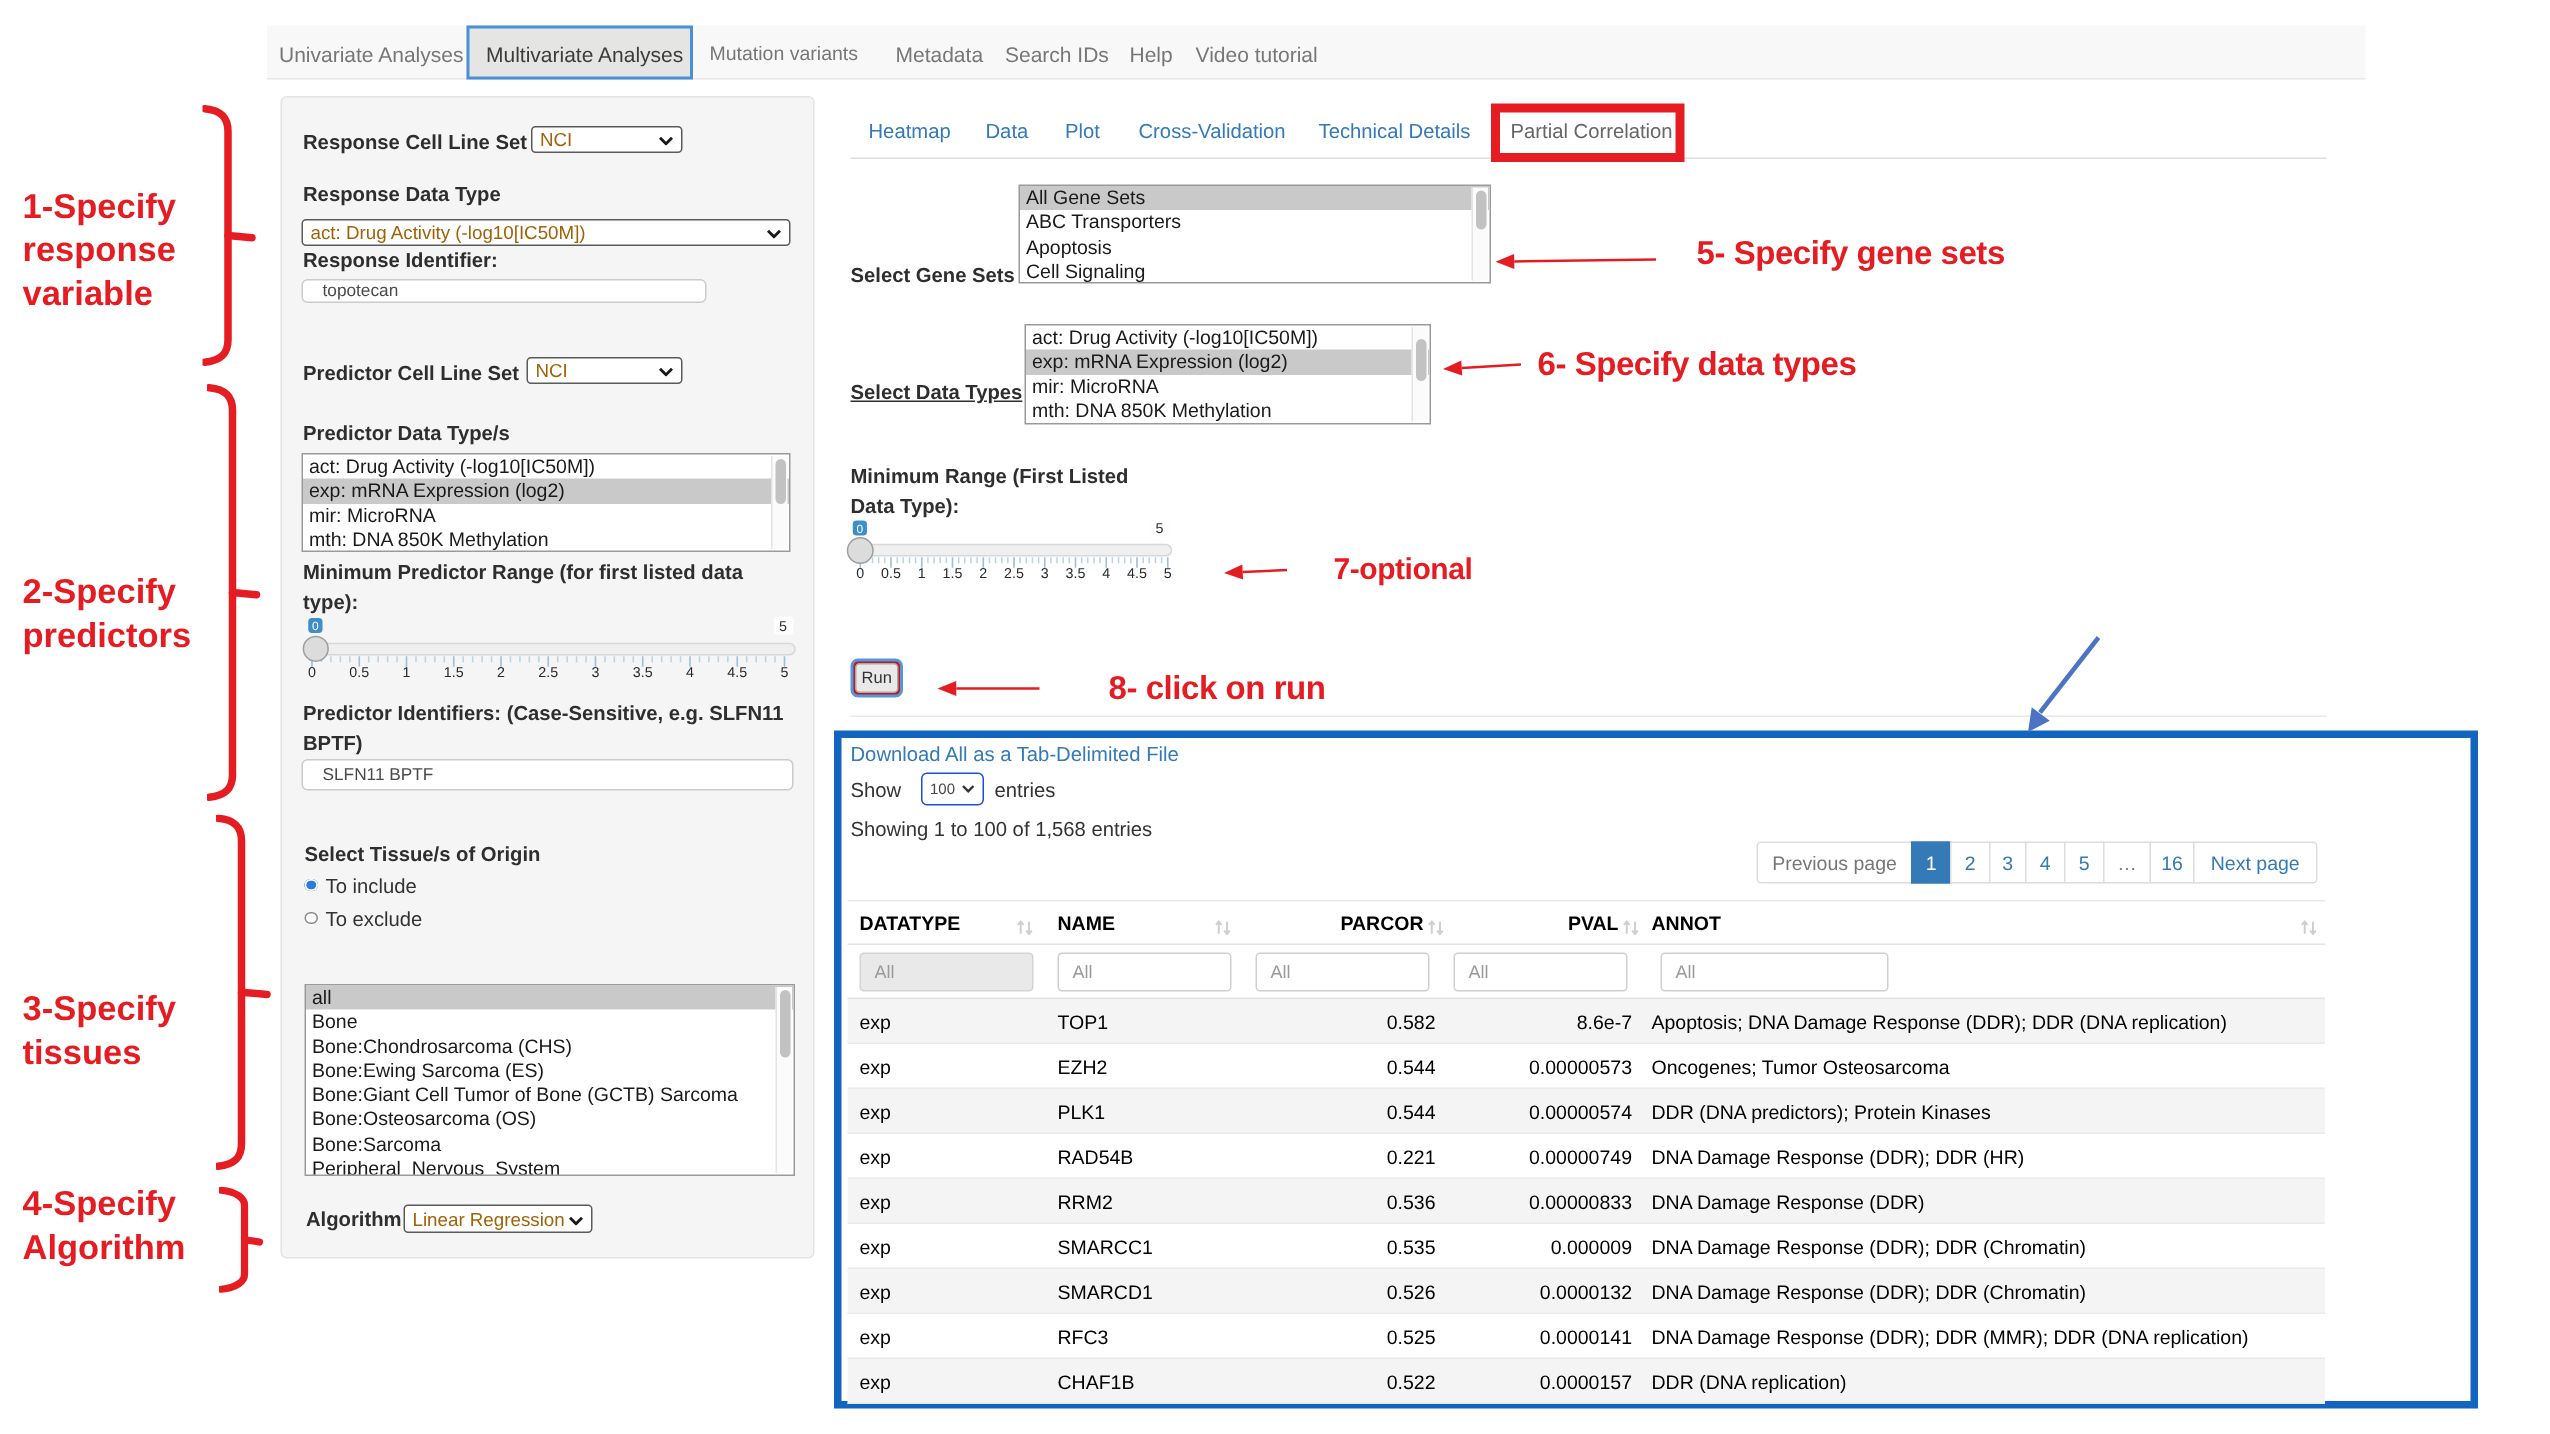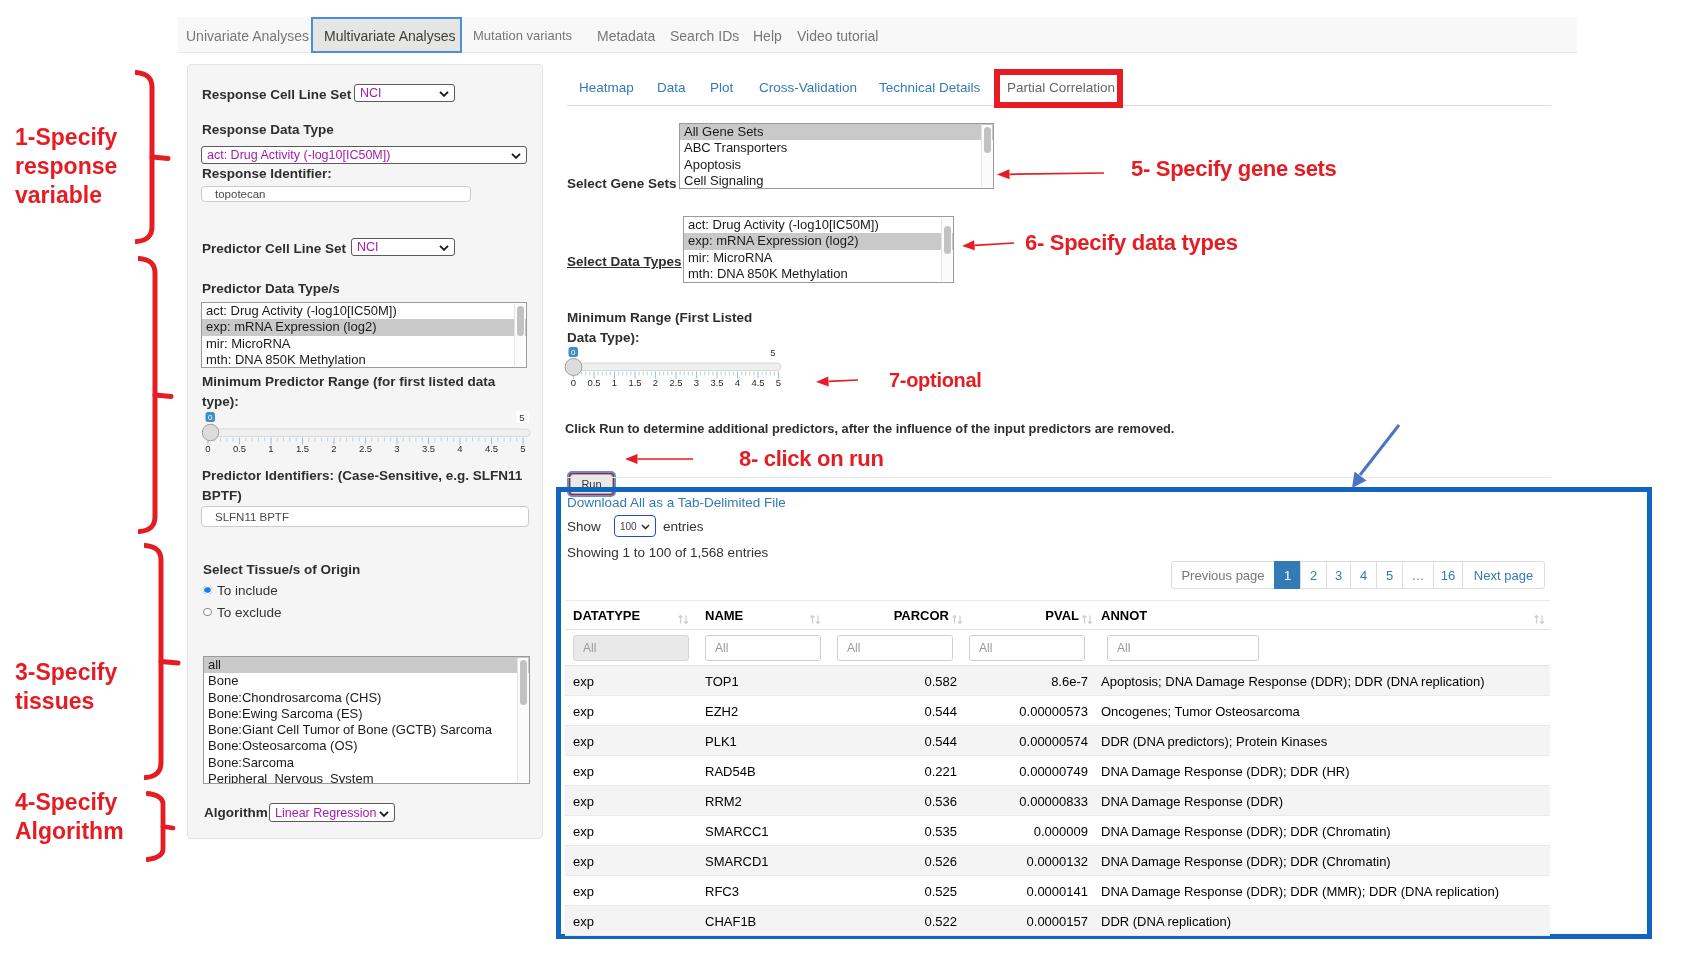--- a/index.html
+++ b/index.html
@@ -11,7 +11,7 @@
   .txt { position:absolute; font-size:13.5px; color:#333; white-space:nowrap; }
   
   .sel { position:absolute; background:#fff; border:1.2px solid #5a5a5a; border-radius:3px;
-         display:flex; align-items:center; font-size:12.5px; color:#a21caf; padding:0 5px; white-space:nowrap; }
+         display:flex; align-items:center; font-size:12.5px; color:#a16207; padding:0 5px; white-space:nowrap; }
   .sel .chev { margin-left:auto; }
   
   .listbox { position:absolute; background:#fff; border:1px solid #9a9a9a; overflow:hidden;

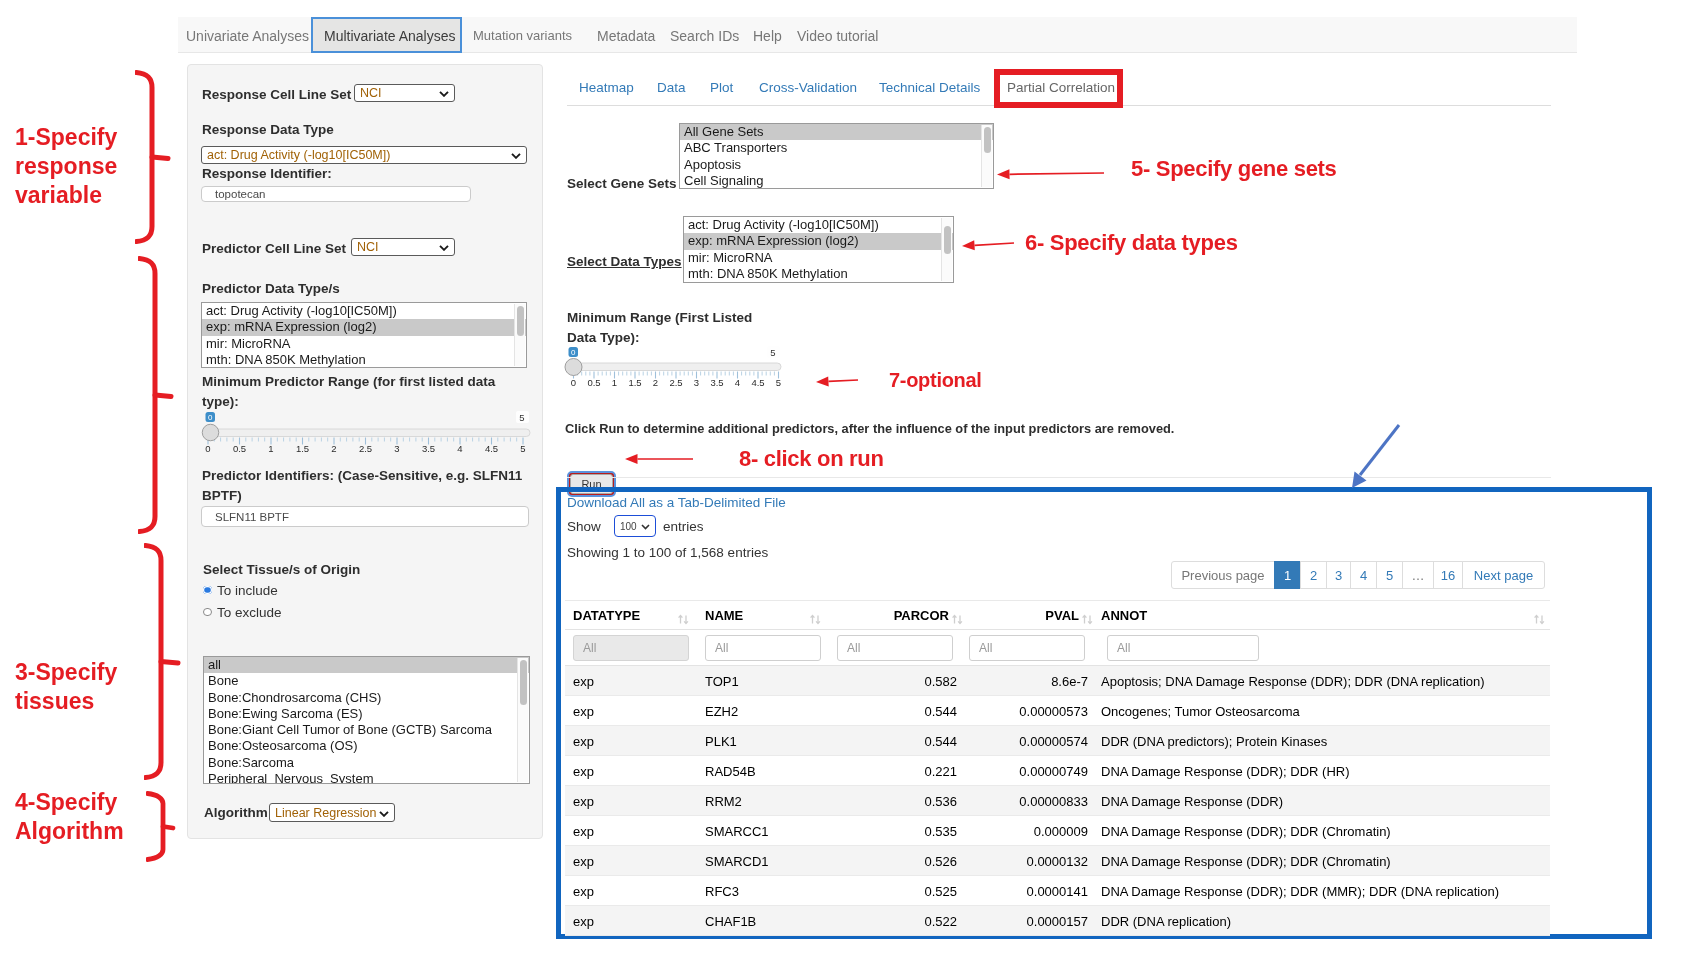--- a/index.html
+++ b/index.html
@@ -428,6 +428,7 @@
       <line x1="17" y1="35.5" x2="27" y2="37.0" stroke="#e51d23" stroke-width="4.8" stroke-linecap="round"></line>
     </svg>
     <div style="position:absolute; color:#e51d23; font-weight:bold; font-size:23px; line-height:29.4px; text-align:left; left:15px; top:122.5px;">1-Specify<br>response<br>variable</div>
+    <div style="position:absolute; color:#e51d23; font-weight:bold; font-size:23px; line-height:29.4px; text-align:left; left:15px; top:379.5px;">2-Specify<br>predictors</div>
     <div style="position:absolute; color:#e51d23; font-weight:bold; font-size:23px; line-height:29.4px; text-align:left; left:15px; top:657.5px;">3-Specify<br>tissues</div>
     <div style="position:absolute; color:#e51d23; font-weight:bold; font-size:23px; line-height:29.4px; text-align:left; left:15px; top:787.5px;">4-Specify<br>Algorithm</div>
     <div class="red" style="left:1131px; top:156px; font-size:22px; letter-spacing:-0.3px;">5- Specify gene sets</div>

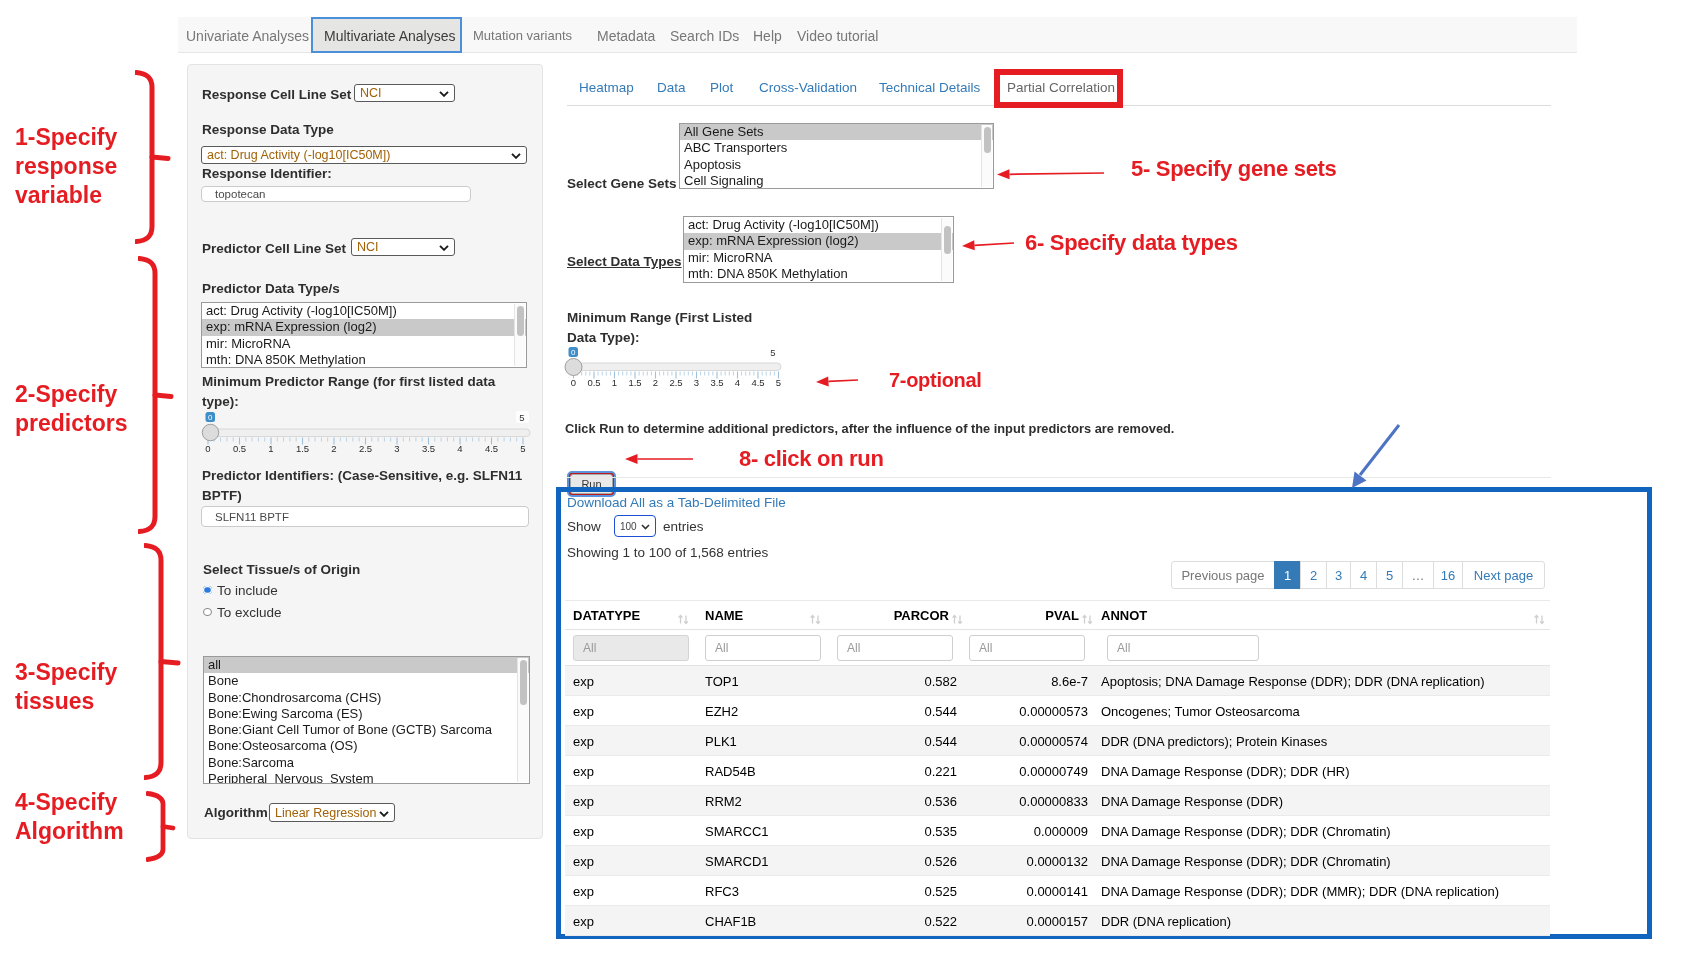--- a/index.html
+++ b/index.html
@@ -282,7 +282,6 @@
       <circle cx="18.5" cy="27" r="8.5" fill="#dcdcdc" stroke="#9e9e9e" stroke-width="1"></circle>
     </svg>
 
-<div class="lbl" style="left:565px; top:421px; font-size:12.8px;">Click Run to determine additional predictors, after the influence of the input predictors are removed.</div>
 <div class="abs" style="left:567px; top:439px; width:49px; height:26px; border:2px solid #5b93dd; border-radius:5px; background:#b91c1c;margin-top:32px;">
   <div class="abs" style="left:1px; top:1px; right:1px; bottom:1px; border:1px solid #a8a8a8; border-radius:3px; background:#e9e9e9; display:flex; align-items:center; justify-content:center; font-size:11px; color:#333;">Run</div>
 </div>

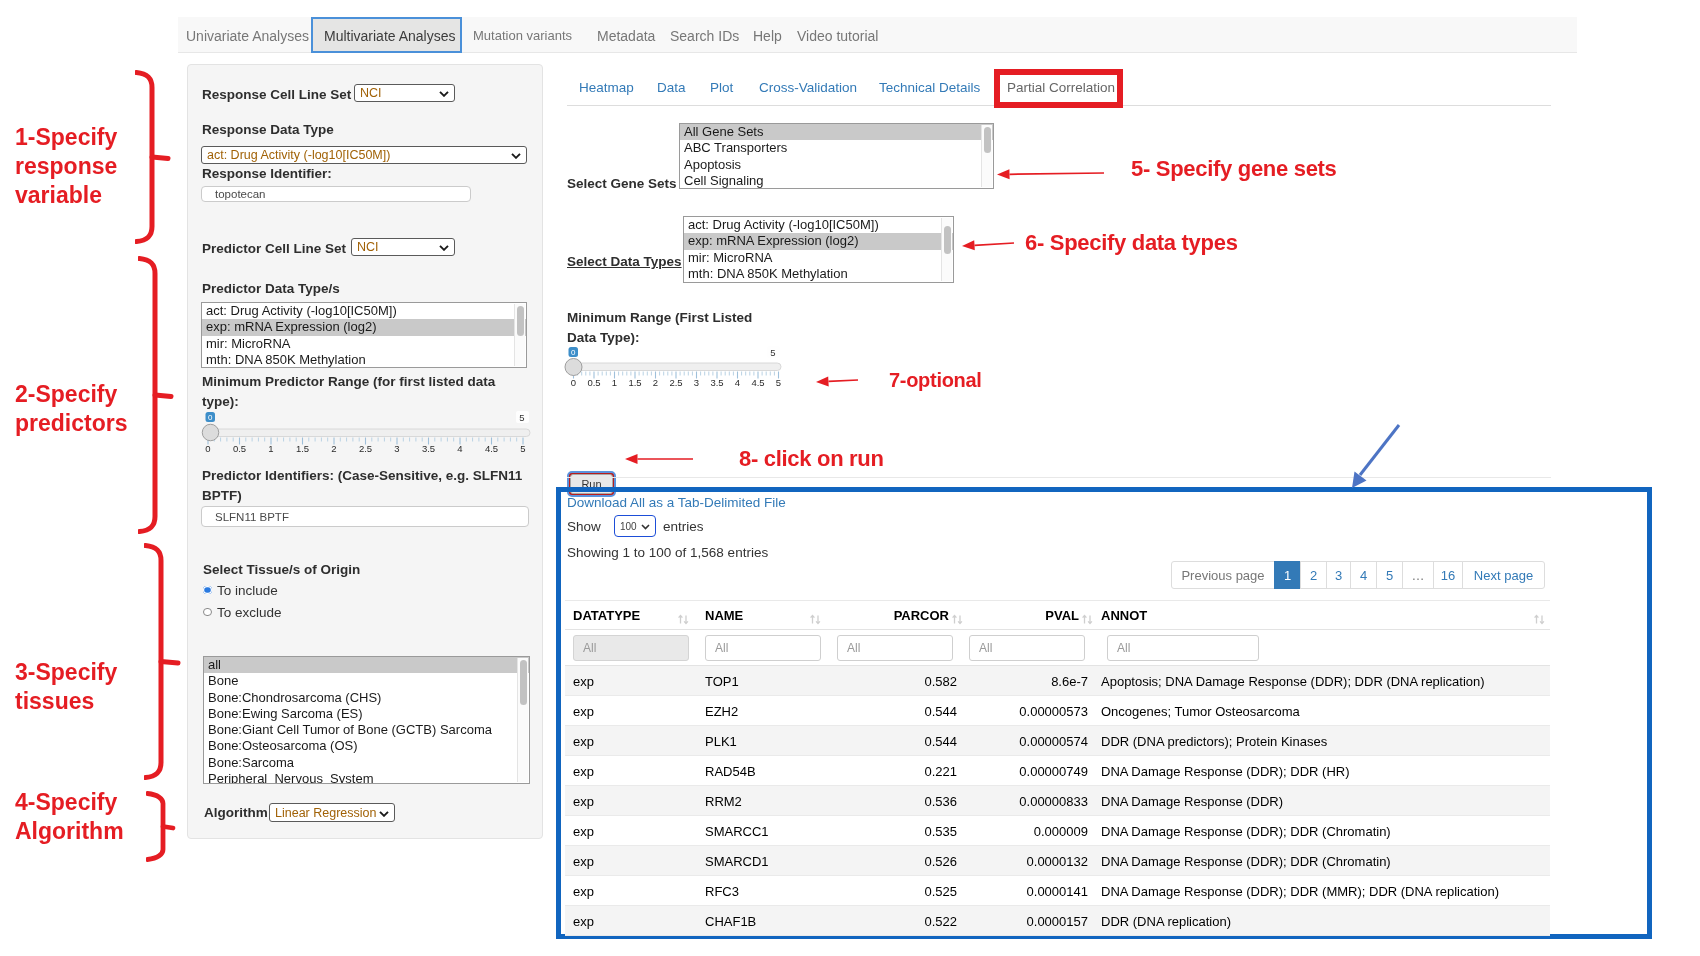--- a/index.html
+++ b/index.html
@@ -282,7 +282,7 @@
       <circle cx="18.5" cy="27" r="8.5" fill="#dcdcdc" stroke="#9e9e9e" stroke-width="1"></circle>
     </svg>
 
-<div class="abs" style="left:567px; top:439px; width:49px; height:26px; border:2px solid #5b93dd; border-radius:5px; background:#b91c1c;margin-top:32px;">
+<div class="abs" style="left:567px; top:439px; width:35px; height:26px; border:2px solid #5b93dd; border-radius:5px; background:#b91c1c;">
   <div class="abs" style="left:1px; top:1px; right:1px; bottom:1px; border:1px solid #a8a8a8; border-radius:3px; background:#e9e9e9; display:flex; align-items:center; justify-content:center; font-size:11px; color:#333;">Run</div>
 </div>
 

